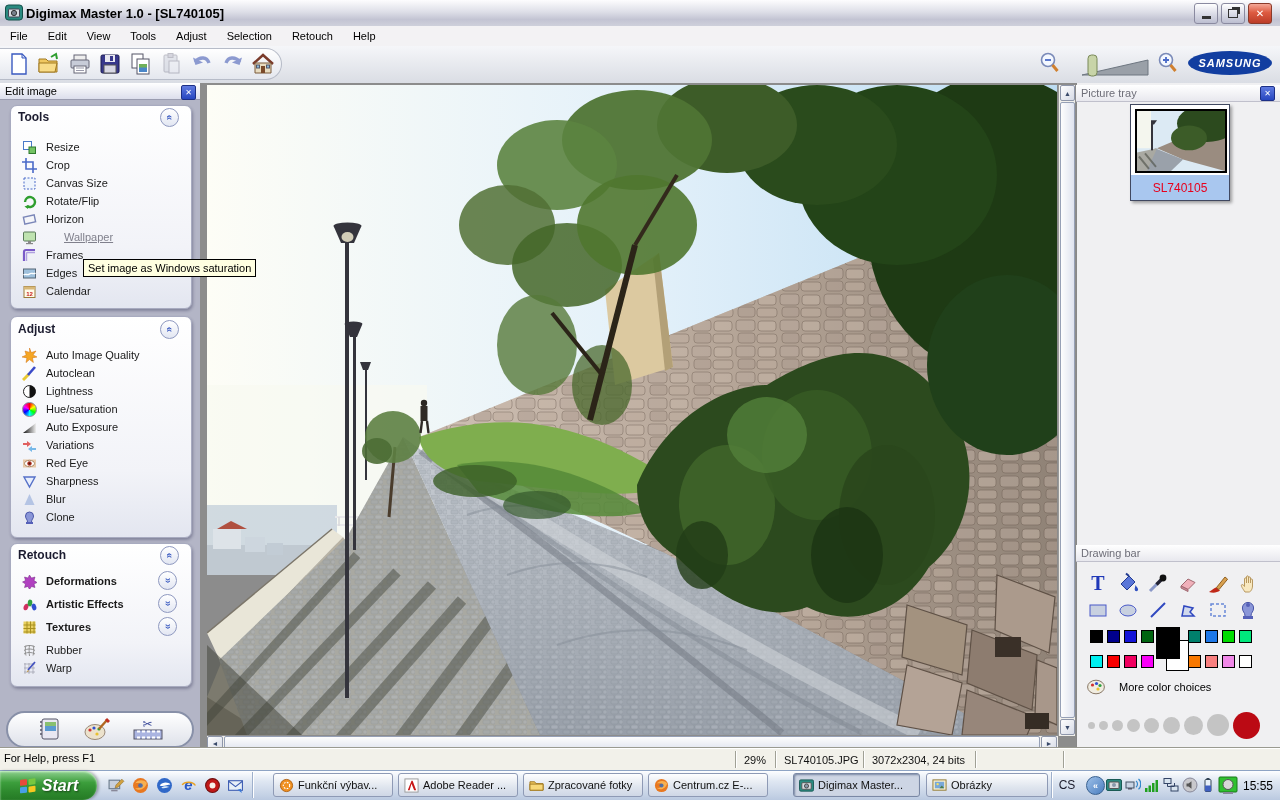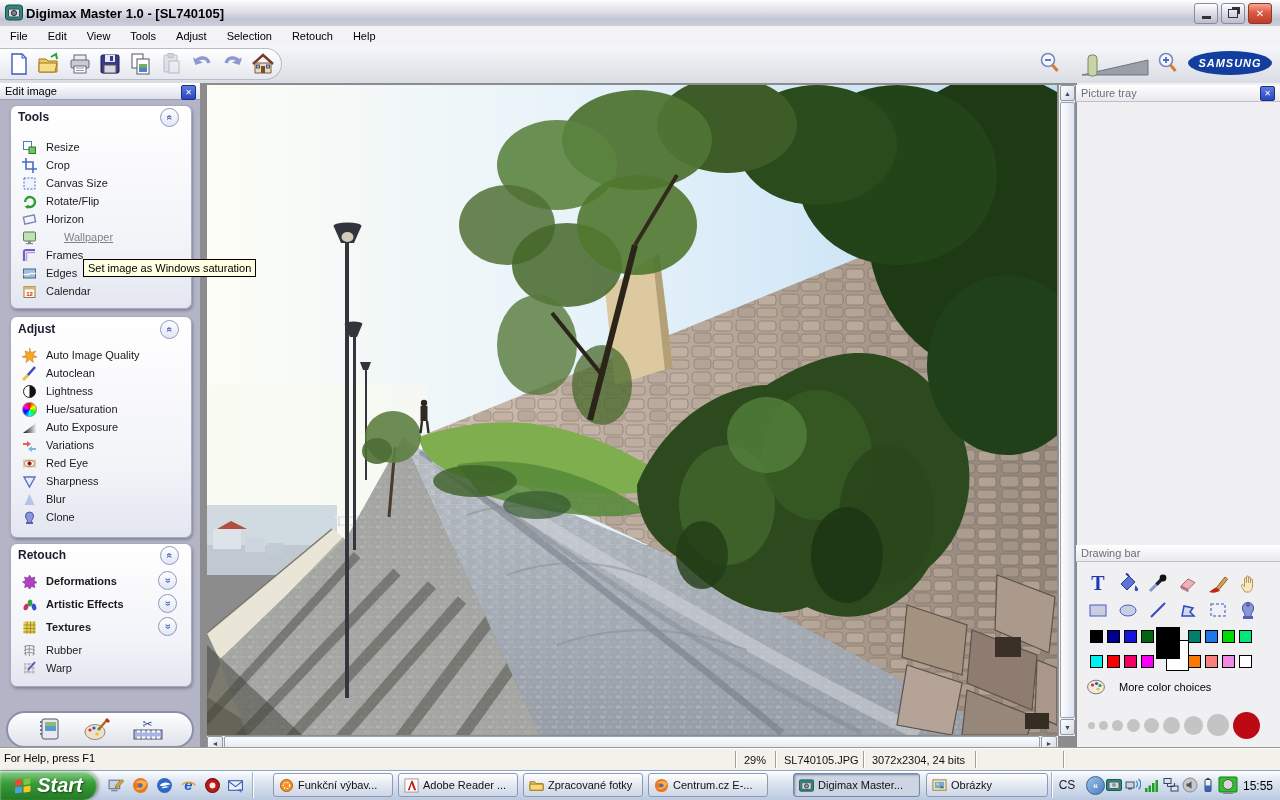--- a/index.html
+++ b/index.html
@@ -621,6 +621,22 @@
         <span>✕</span>
       </span>
   </div>
+  <div class="abs thumb-box">
+    <svg class="thumb-img" viewBox="0 0 88 58" preserveAspectRatio="none">
+      <rect width="88" height="58" fill="#dceaf4"></rect>
+      <polygon points="20,36 88,8 88,58 46,47" fill="#9a8c80"></polygon>
+      <polygon points="88,0 40,28 20,34 0,58 34,58 88,36" fill="#2c4a1e" opacity="0"></polygon>
+      <ellipse cx="70" cy="12" rx="30" ry="18" fill="#2c4a1e"></ellipse>
+      <ellipse cx="52" cy="26" rx="18" ry="12" fill="#3c5c28"></ellipse>
+      <polygon points="18,36 46,47 34,58 4,58" fill="#9aa1aa"></polygon>
+      <polygon points="0,40 20,36 10,58 0,58" fill="#a9a9a2"></polygon>
+      <path d="M2 44l10 12M8 41l11 13" stroke="#4a4d44" stroke-width="2" opacity=".6"></path>
+      <rect x="14" y="12" width="2" height="26" fill="#34343c"></rect>
+      <polygon points="10,9 20,9 17,13 13,13" fill="#34343c"></polygon>
+      <rect x="0" y="0" width="14" height="36" fill="#f4f6ee"></rect>
+    </svg>
+    <div class="thumb-label">SL740105</div>
+  </div>
 
   <div class="rp-header" style="left:1076px;top:545px">
     <span>Drawing bar</span>

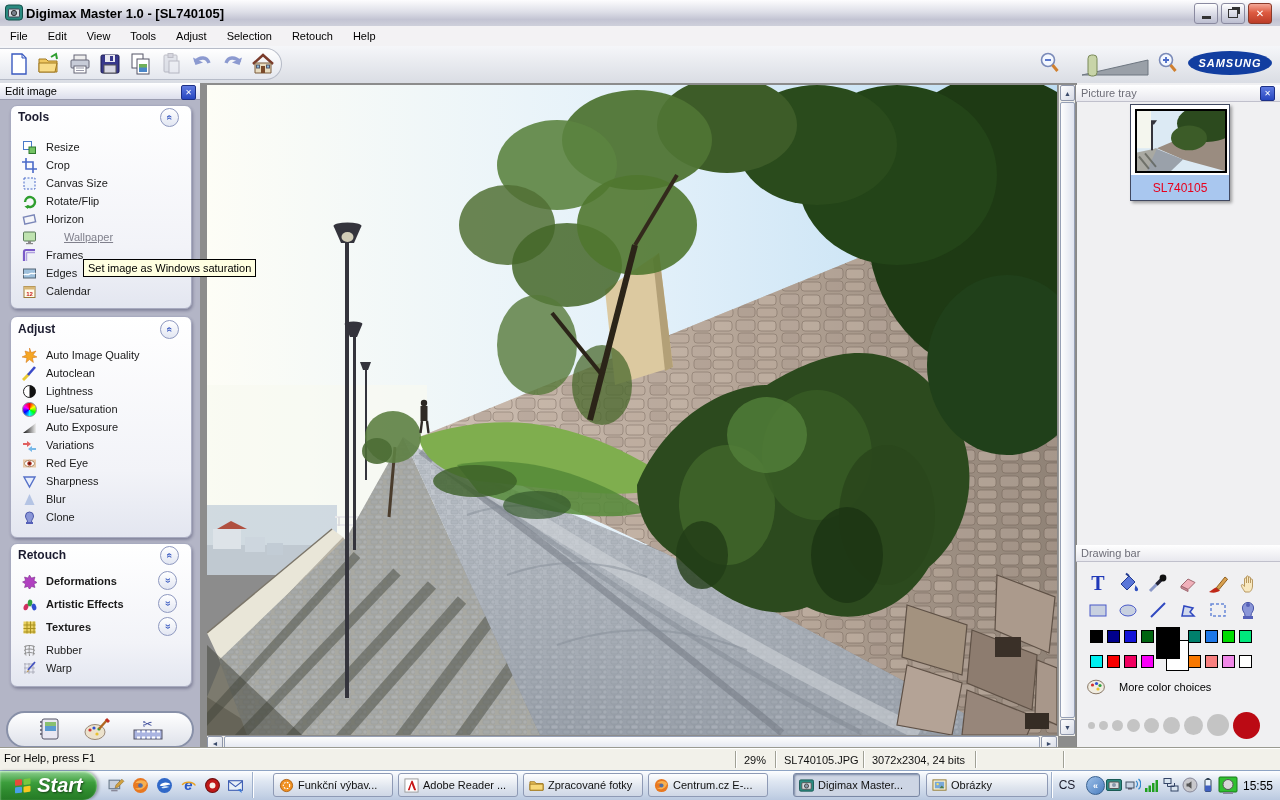--- a/index.html
+++ b/index.html
@@ -90,7 +90,7 @@
   .startbtn{left:0;top:771px;width:97px;height:29px;border-radius:0 14px 14px 0;
     background:linear-gradient(180deg,#8fd08f 0%,#3c9e3c 40%,#2e8a2e 70%,#257a25 100%);
     box-shadow:inset 0 1px 2px #c8f0c8, 2px 0 3px rgba(0,0,0,.3);
-    display:flex;align-items:center;justify-content:center;gap:5px;color:#fff;font-weight:bold;font-style:italic;font-size:20px;
+    display:flex;align-items:center;justify-content:center;gap:5px;color:#fff;font-weight:bold;font-style:italic;font-size:16px;
     text-shadow:1px 1px 2px rgba(0,0,0,.5);}
   .ql{position:absolute;top:777px;width:17px;height:17px;}
   .tbtn{position:absolute;top:773px;height:24px;background:linear-gradient(180deg,#fefefe,#dfe5ee 60%,#cfd7e6);

